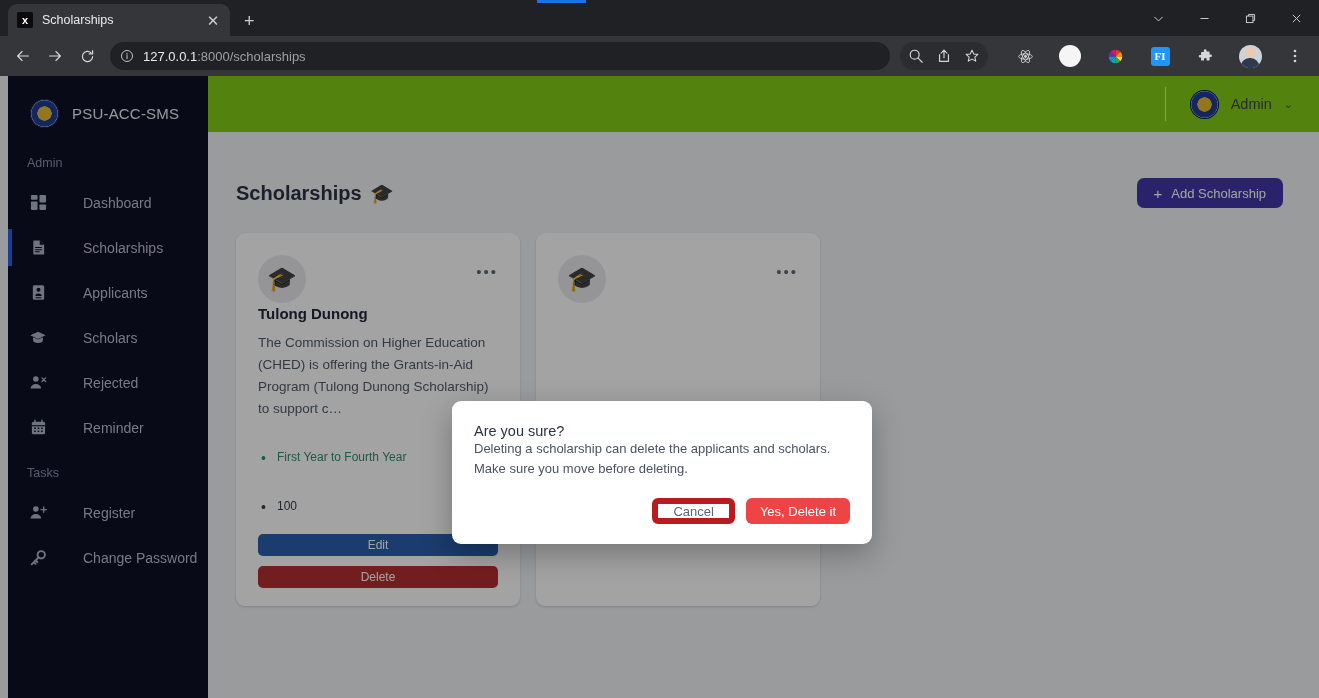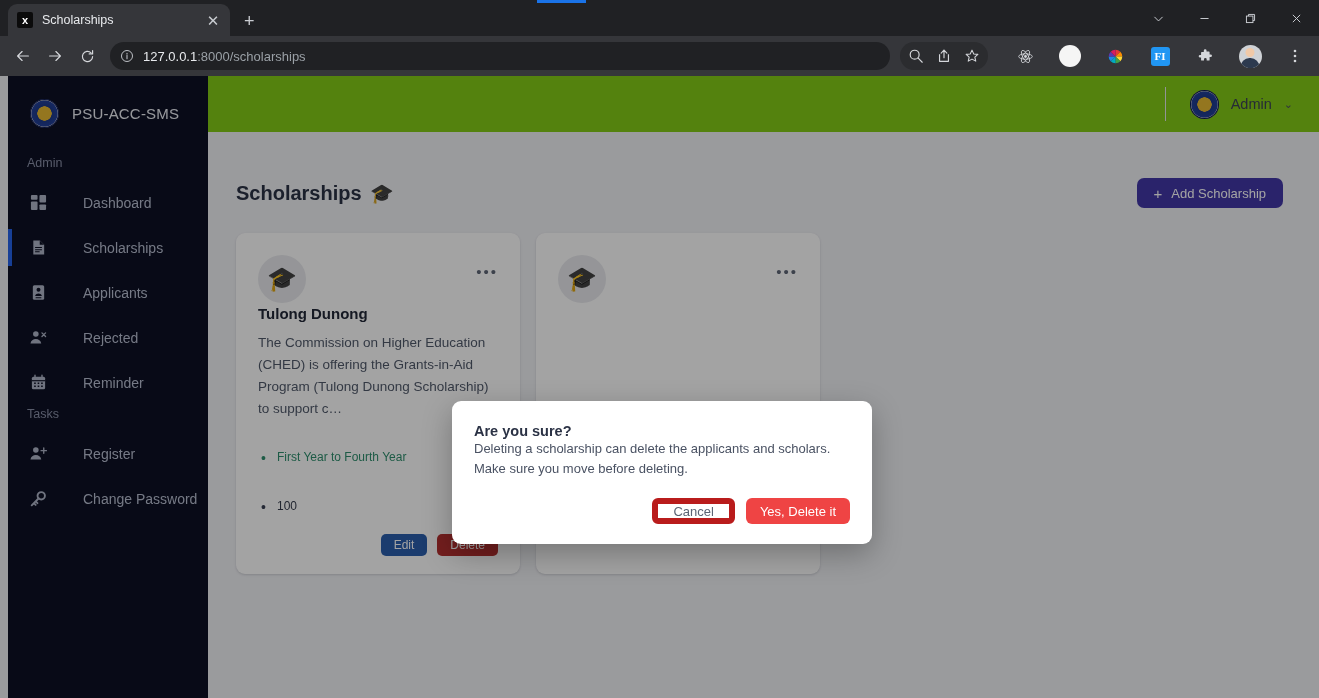--- a/index.html
+++ b/index.html
@@ -350,6 +350,15 @@
         <span>Applicants</span>
       </div>
 
+      <div class="nav-item">
+        <span class="nav-ico">
+          <svg width="18" height="18" viewBox="0 0 20 20">
+              <path d="M10 3L1.5 7 10 11l8.5-4z" fill="currentColor"></path>
+              <path d="M4.6 9.3v3.4c0 1.6 2.4 2.8 5.4 2.8s5.4-1.2 5.4-2.8V9.3L10 11.8z" fill="currentColor"></path>
+            </svg>
+        </span>
+        <span>Scholars</span>
+      </div>
 
       <div class="nav-item">
         <span class="nav-ico">

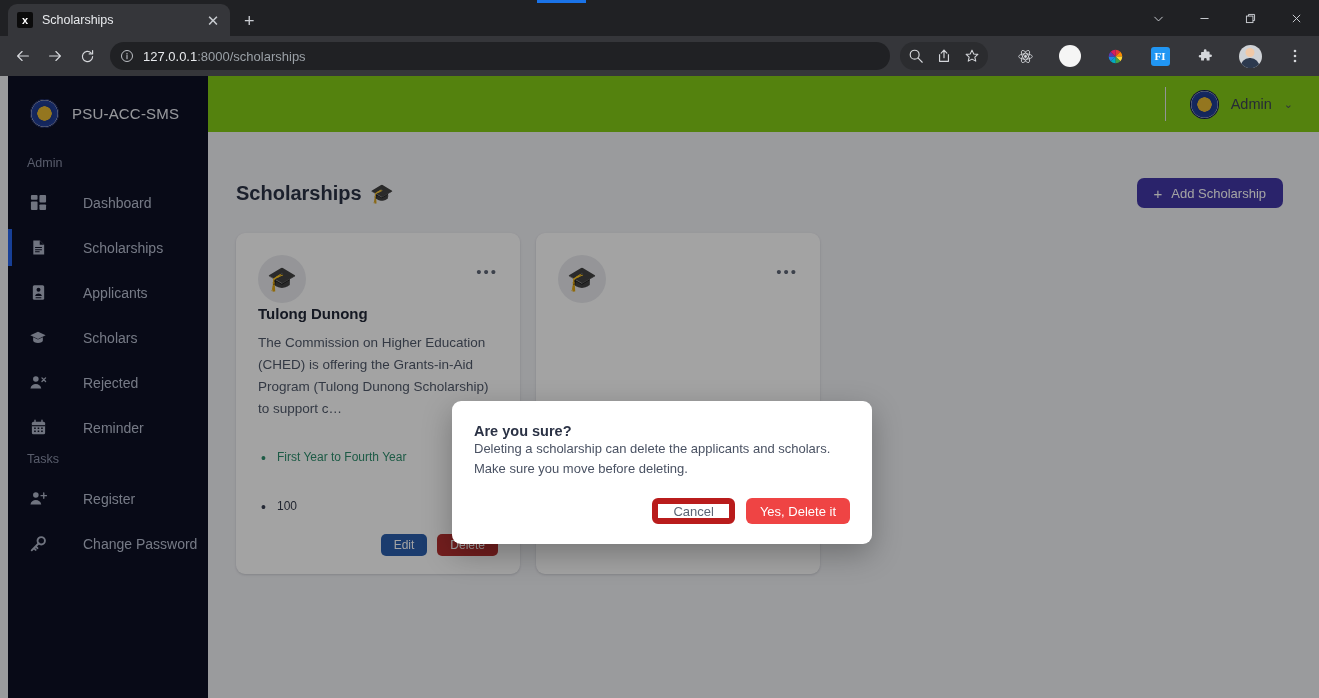--- a/index.html
+++ b/index.html
@@ -158,7 +158,7 @@
     box-shadow:0 10px 30px rgba(0,0,0,.28);
     padding:22px 22px 20px 22px;
   }
-  .modal-title { font-size:14.5px; font-weight:700; color:#2b3245; }
+  .modal-title { font-size:14.5px; font-weight:400; color:#2b3245; }
   .modal-text { font-size:13px; color:#4a5263; line-height:1.55; }
   .modal-actions { display:flex; justify-content:flex-end; gap:11px; margin-top:19px; }
   .btn-cancel {

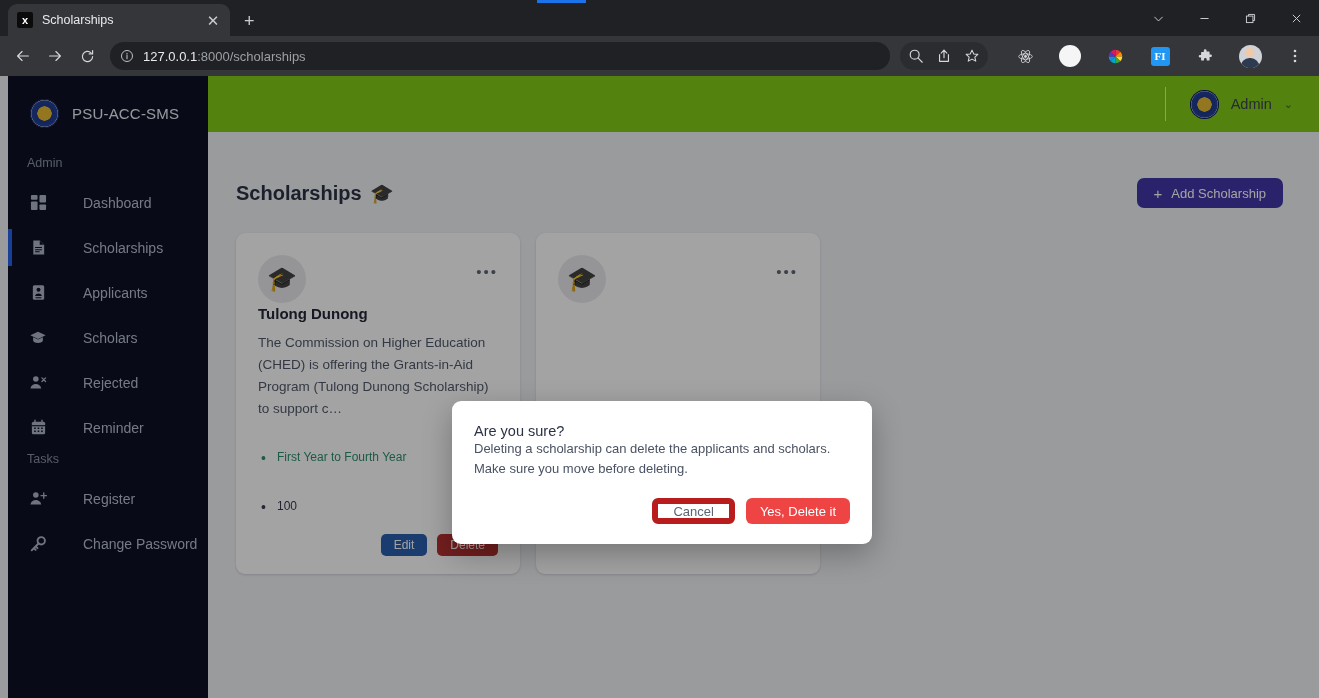--- a/index.html
+++ b/index.html
@@ -85,7 +85,7 @@
   }
   .brand-name { color:#eceef5; font-size:15px; letter-spacing:.2px; }
   .nav-section { color:#8a90a8; font-size:12.5px; padding:0 0 0 19px; margin-top:24px; margin-bottom:10px;}
-  .nav-section.tasks { margin-top:2px; }
+  .nav-section.tasks { margin-top:16px; }
   .nav-item {
     display:flex; align-items:center; gap:34px; height:45px; padding-left:19px;
     color:#b9bfd2; font-size:14px; position:relative;

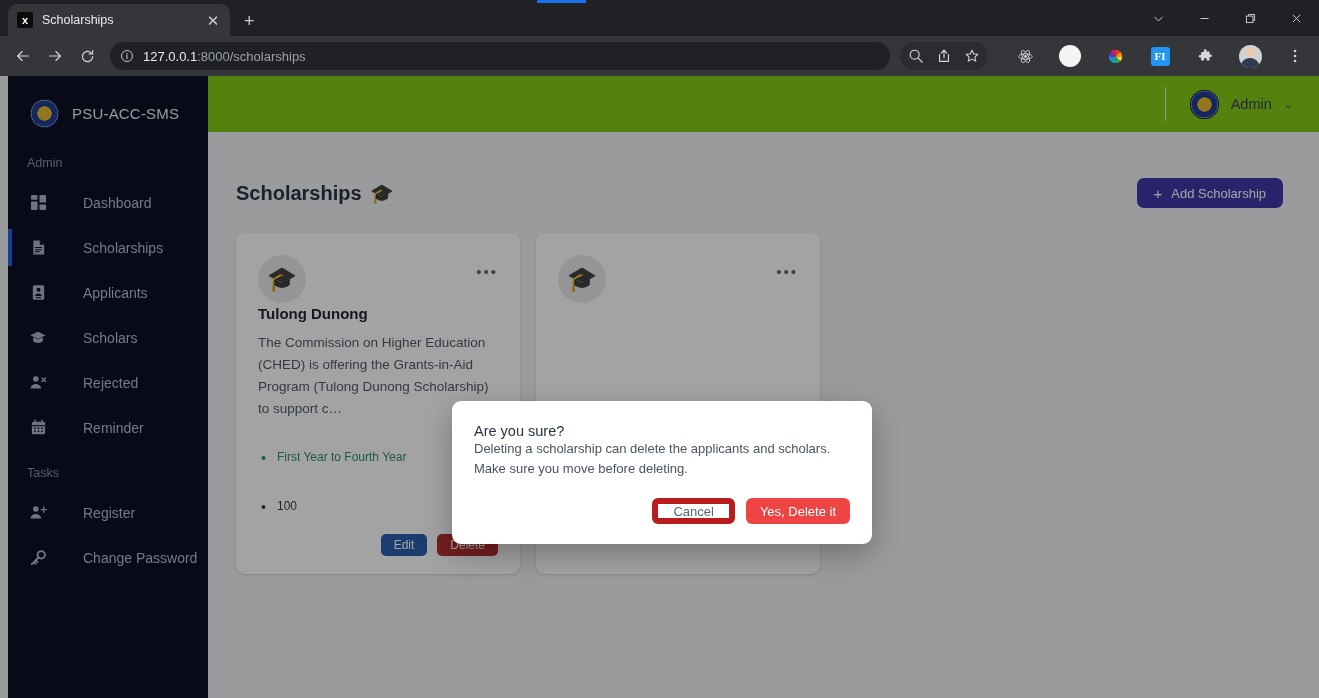--- a/index.html
+++ b/index.html
@@ -142,7 +142,7 @@
   .card-list li.green { color:#2f8f6e; }
   .card-list li.green::before{ color:#2f8f6e; }
   .card-list li.plain { color:#343b4c; }
-  .card-actions { display:flex; justify-content:flex-end; gap:10px; margin-top:17px; }
+  .card-actions { display:flex; justify-content:flex-end; gap:10px; margin-top:17px;flex-direction:column; }
   .btn-edit, .btn-del {
     border:none; border-radius:5px; height:22px; padding:0 13px; font-size:12px; color:#fff;
     font-family:"Liberation Sans", sans-serif;

